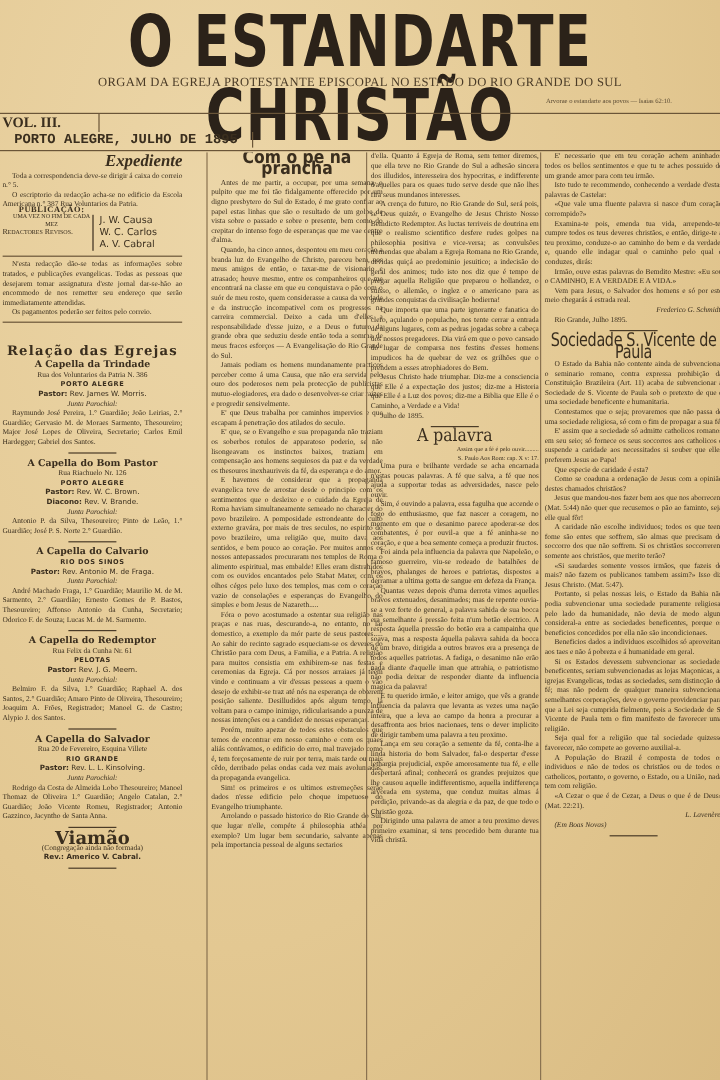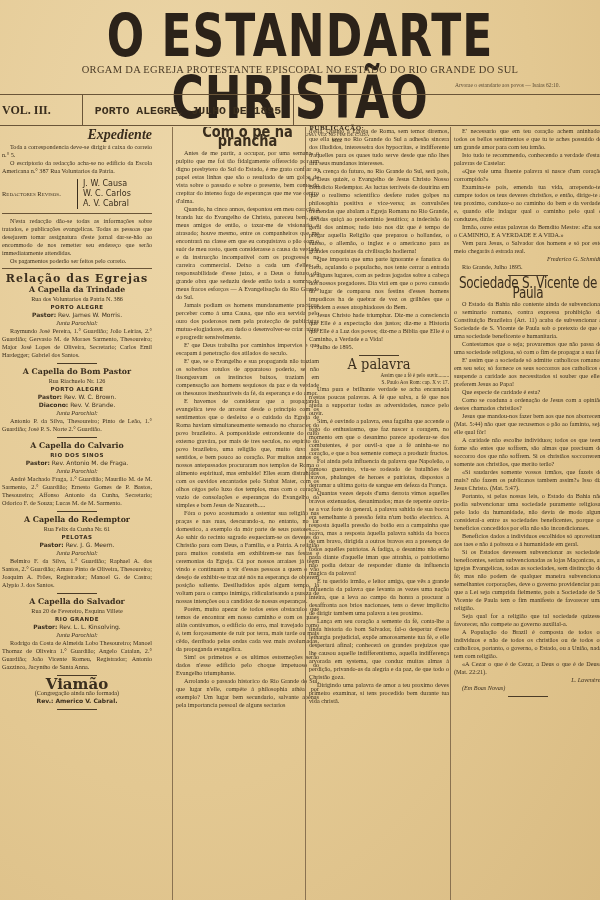--- a/index.html
+++ b/index.html
@@ -26,7 +26,7 @@
   .infobar {
     position: absolute; left: 0; top: 93px; width: 600px; height: 30px;
     border-top: 1px solid #6a5538; border-bottom: 1px solid #6a5538;
-    display: flex; align-items: center;
+    display: flex; align-items: flex-start; flex-direction: column;
   }
   .infobar > div { height: 30px; display: flex; flex-direction: column; justify-content: center; align-items: center; border-right: 1px solid #6a5538; }
   .infobar > div:last-child { border-right: none; }

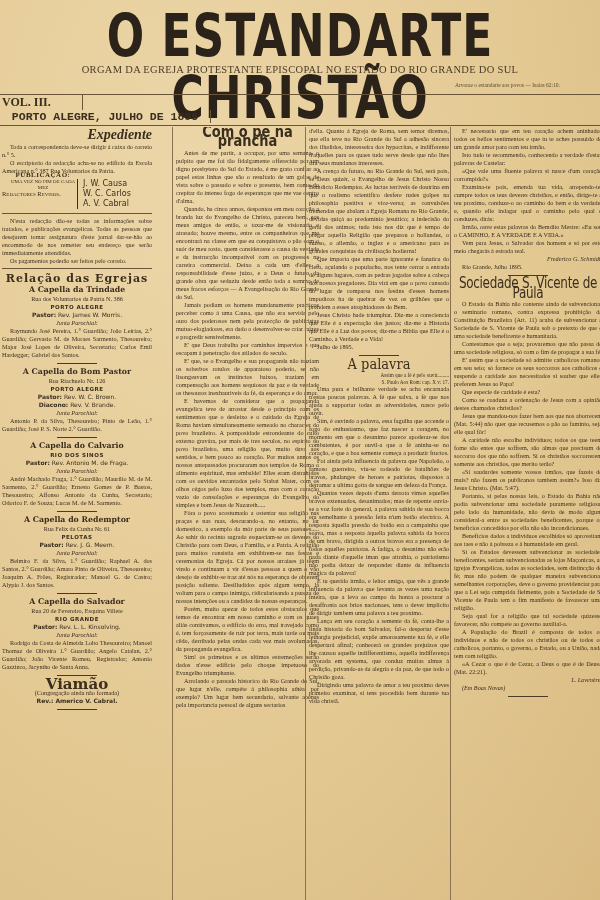--- a/index.html
+++ b/index.html
@@ -47,7 +47,7 @@
   .c3 { left: 305px; width: 140px; border-left: 1px solid #8a7250; padding-left: 3px; }
   .c4 { left: 450px; width: 148px; border-left: 1px solid #8a7250; padding-left: 3px; }
   .sect-title-script { font-family: "Liberation Serif", serif; font-style: italic; font-weight: bold; font-size: 14px; text-align: right; margin: 4px 0 4px; }
-  .sect-title-bold { font-family: "DejaVu Serif", serif; font-weight: bold; font-size: 11px; text-align: center; margin: 6px 0 3px; letter-spacing: 1px; }
+  .sect-title-bold { font-family: "DejaVu Serif", serif; font-weight: bold; font-size: 11px; text-align: center; margin: 20px 0 3px; letter-spacing: 1px; }
   .sect-title-sans { font-family: "DejaVu Sans", sans-serif; font-weight: bold; font-size: 13px; text-align: center; margin: 2px 0 4px; transform: scaleY(1.15); }
   .sect-title-cond { font-family: "DejaVu Sans", sans-serif; font-size: 12px; text-align: center; margin: 4px 0 4px; transform: scaleY(1.3); letter-spacing: -0.3px; }
   .chapel-title { font-family: "DejaVu Serif", serif; font-weight: bold; font-size: 7.8px; text-align: center; margin: 3px 0 1px; }

